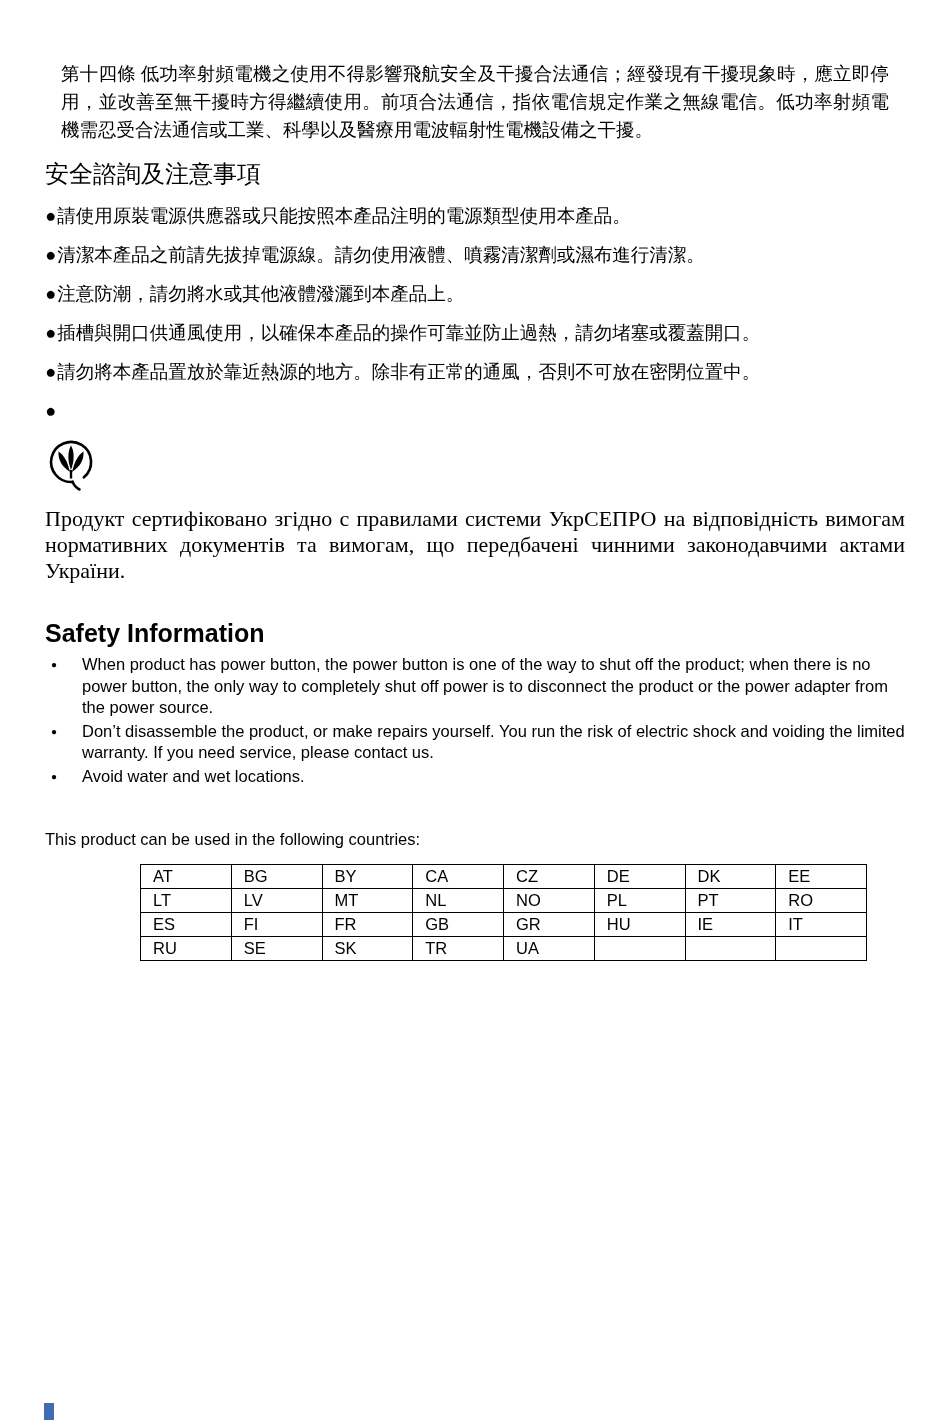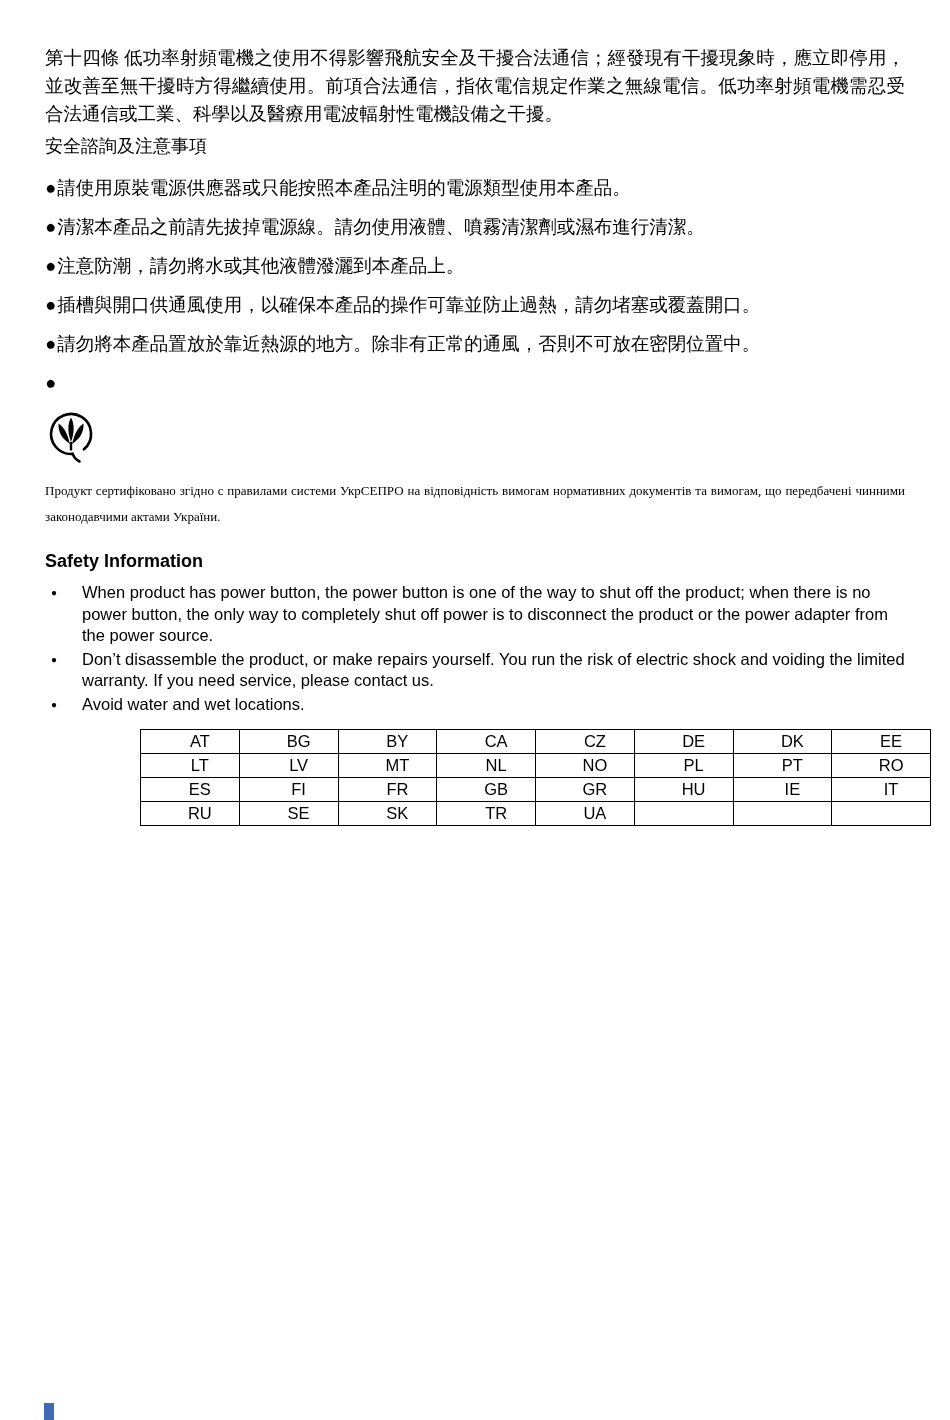--- a/index.html
+++ b/index.html
@@ -24,7 +24,7 @@
     font-size: 18.5px;
     line-height: 28px;
     text-align: justify;
-    margin: 0;
+    margin: 16px;
   }
   .zh-heading {
     font-size: 18px;

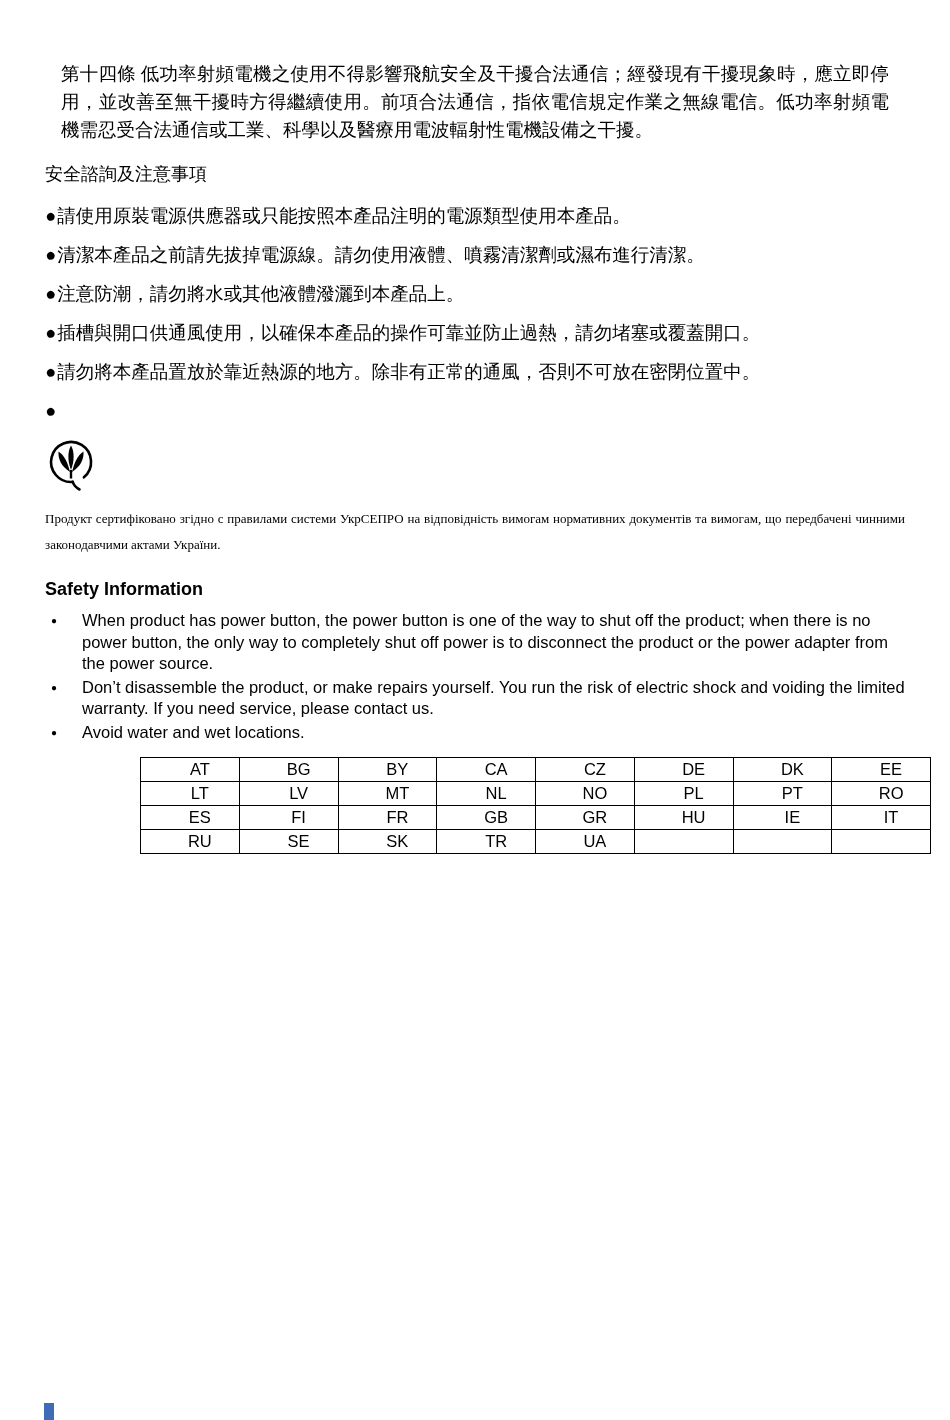--- a/index.html
+++ b/index.html
@@ -27,7 +27,7 @@
     margin: 16px;
   }
   .zh-heading {
-    font-size: 18px;
+    font-size: 24px;
     line-height: 28px;
     margin-top: 4px;
   }

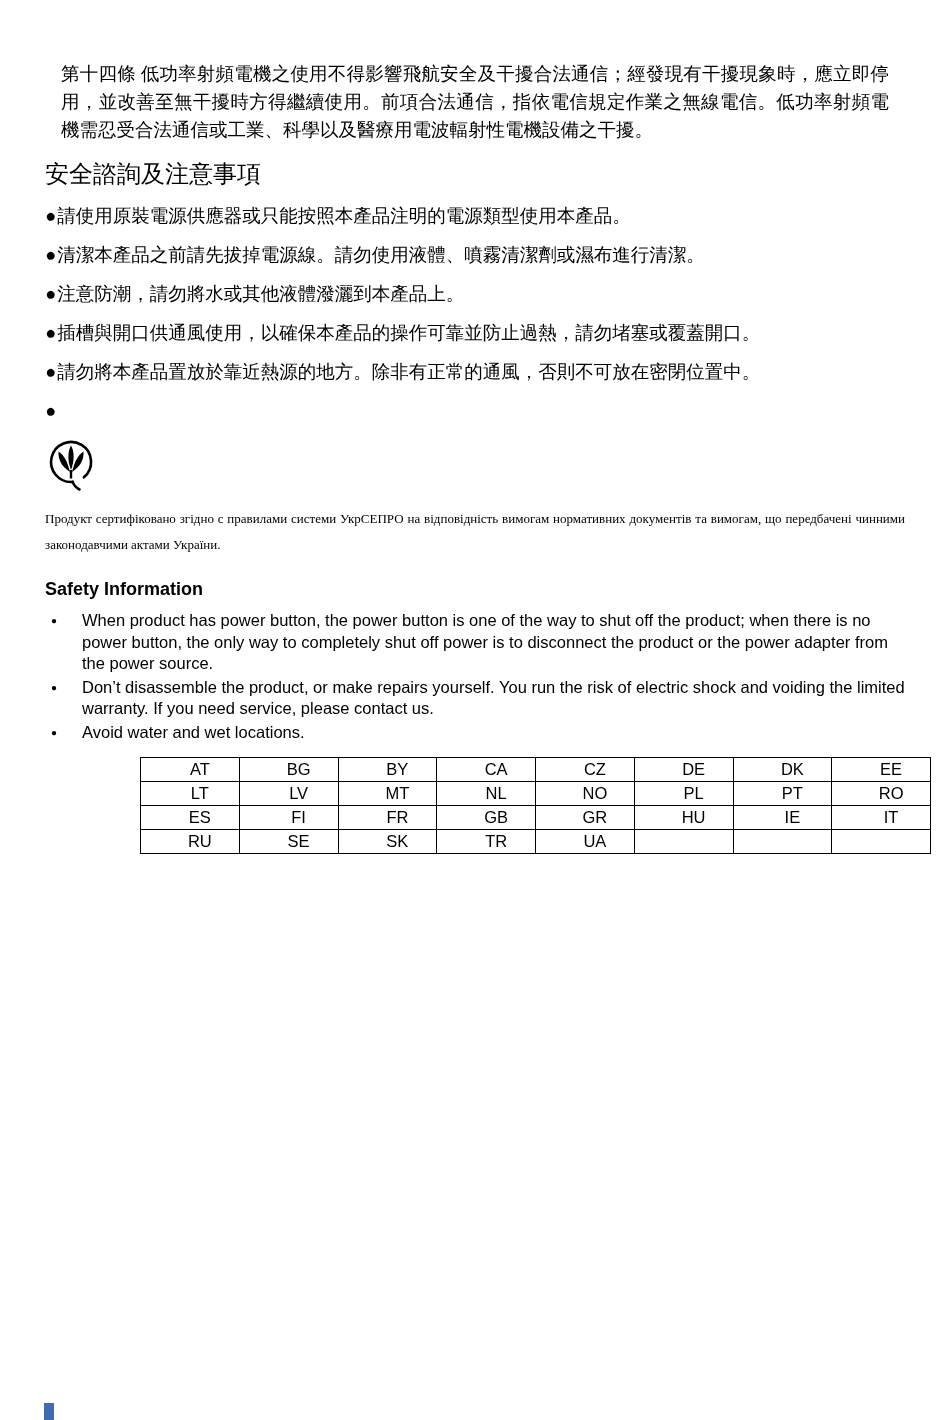--- a/index.html
+++ b/index.html
@@ -52,7 +52,7 @@
     margin-left: 0px;
   }
   .ukr-para {
-    font-size: 13px;
+    font-size: 22px;
     line-height: 26px;
     text-align: justify;
     margin: 8px 0 0 0;

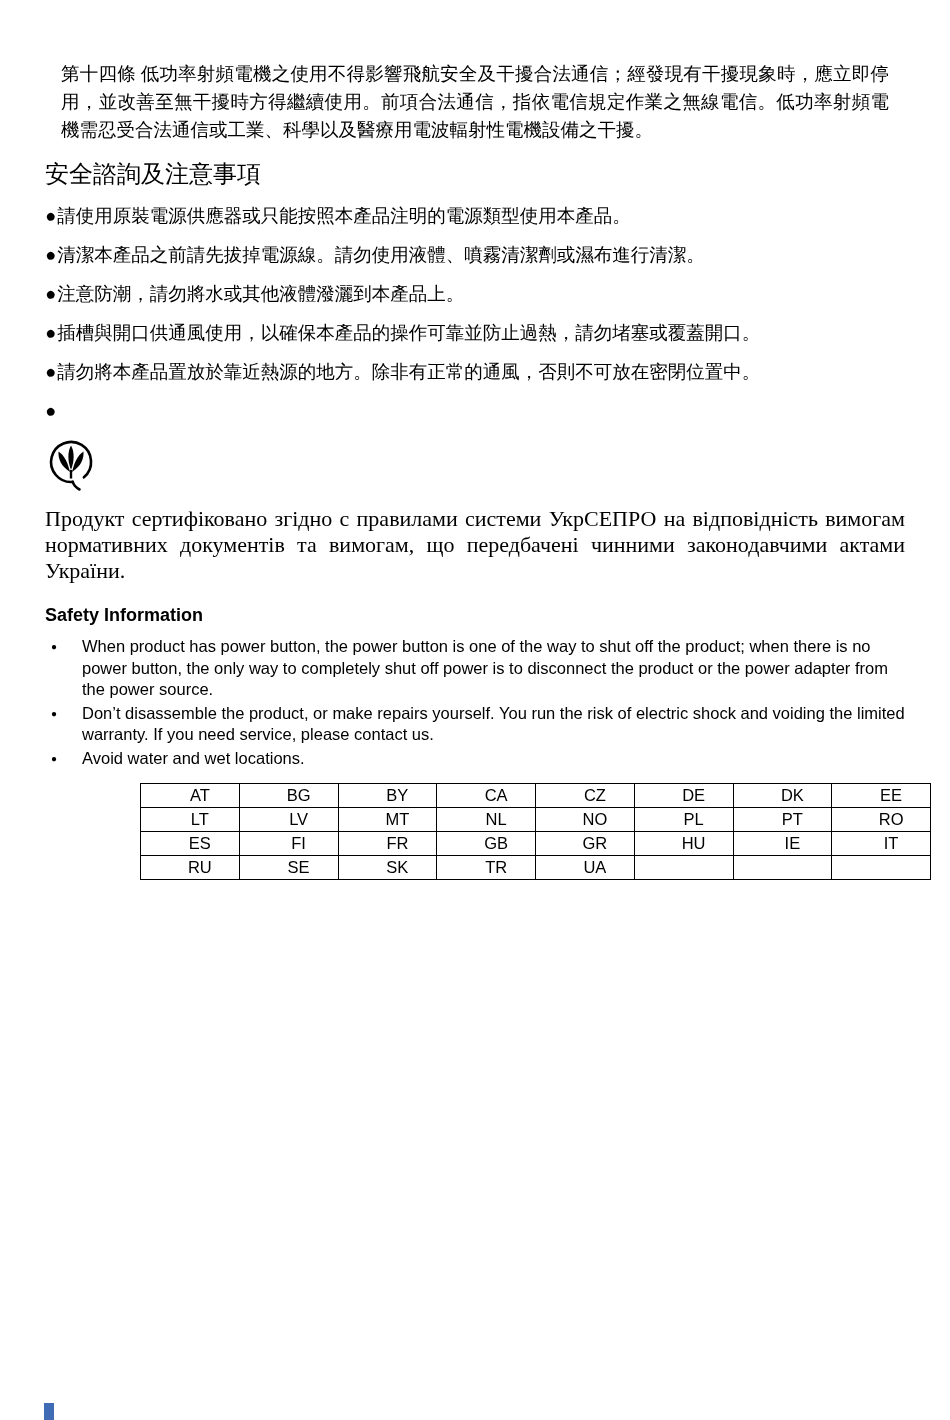--- a/index.html
+++ b/index.html
@@ -62,9 +62,9 @@
   .en-heading {
     font-family: "Liberation Sans", sans-serif;
     font-weight: bold;
-    font-size: 18px;
+    font-size: 25px;
     line-height: 30px;
-    margin-top: 16px;
+    margin-top: 34px;
     letter-spacing: 0px;
   }
   .en-bullets {

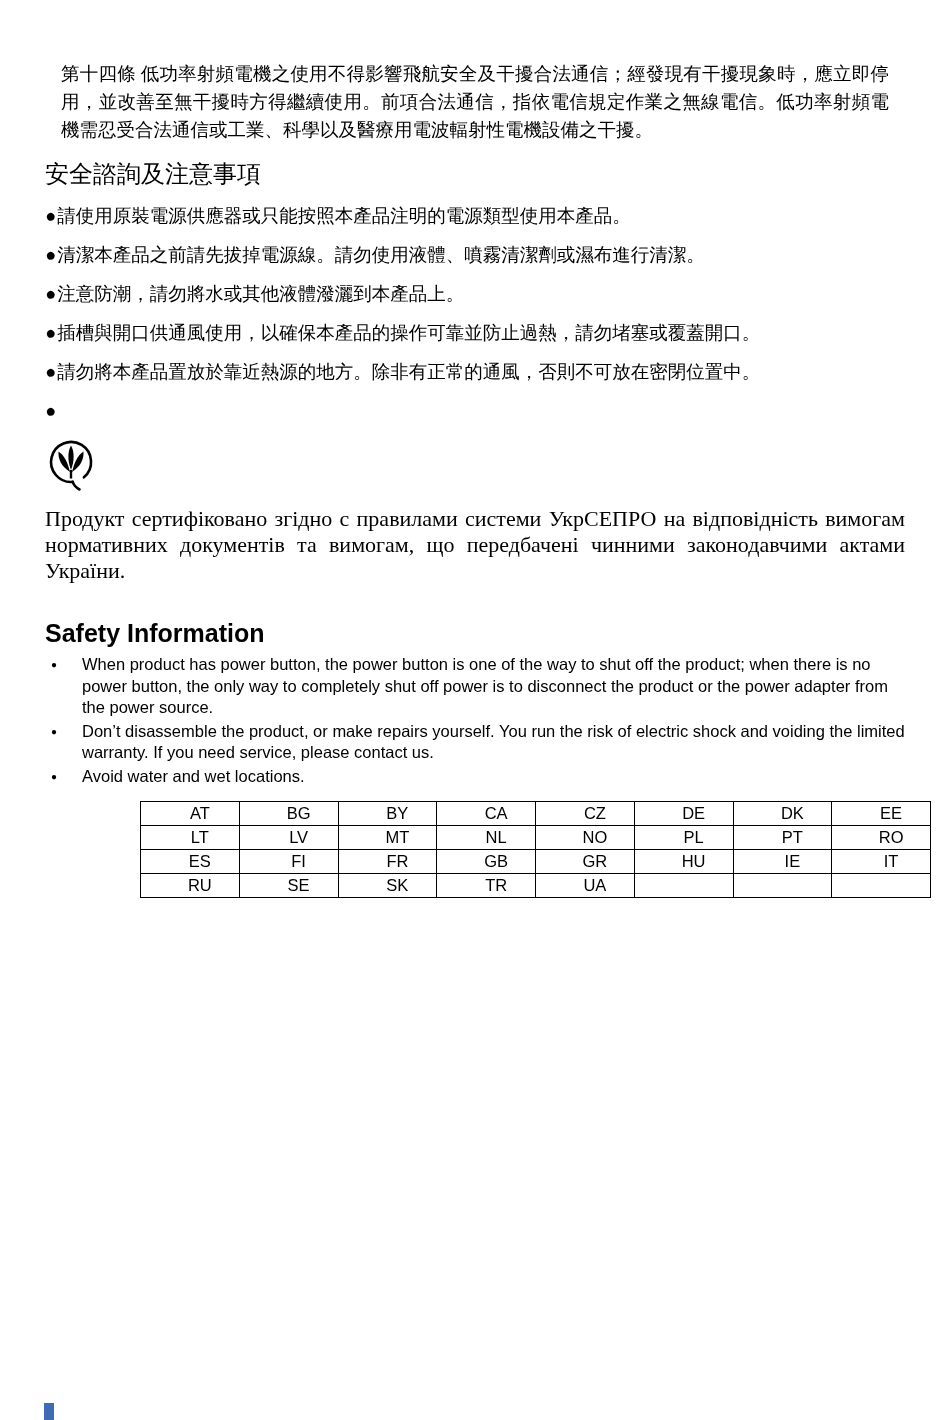--- a/index.html
+++ b/index.html
@@ -190,6 +190,7 @@
     </div>
   </div>
 
+  <div class="countries-intro">This product can be used in the following countries:</div>
 
   <table class="country-table">
     <tbody>

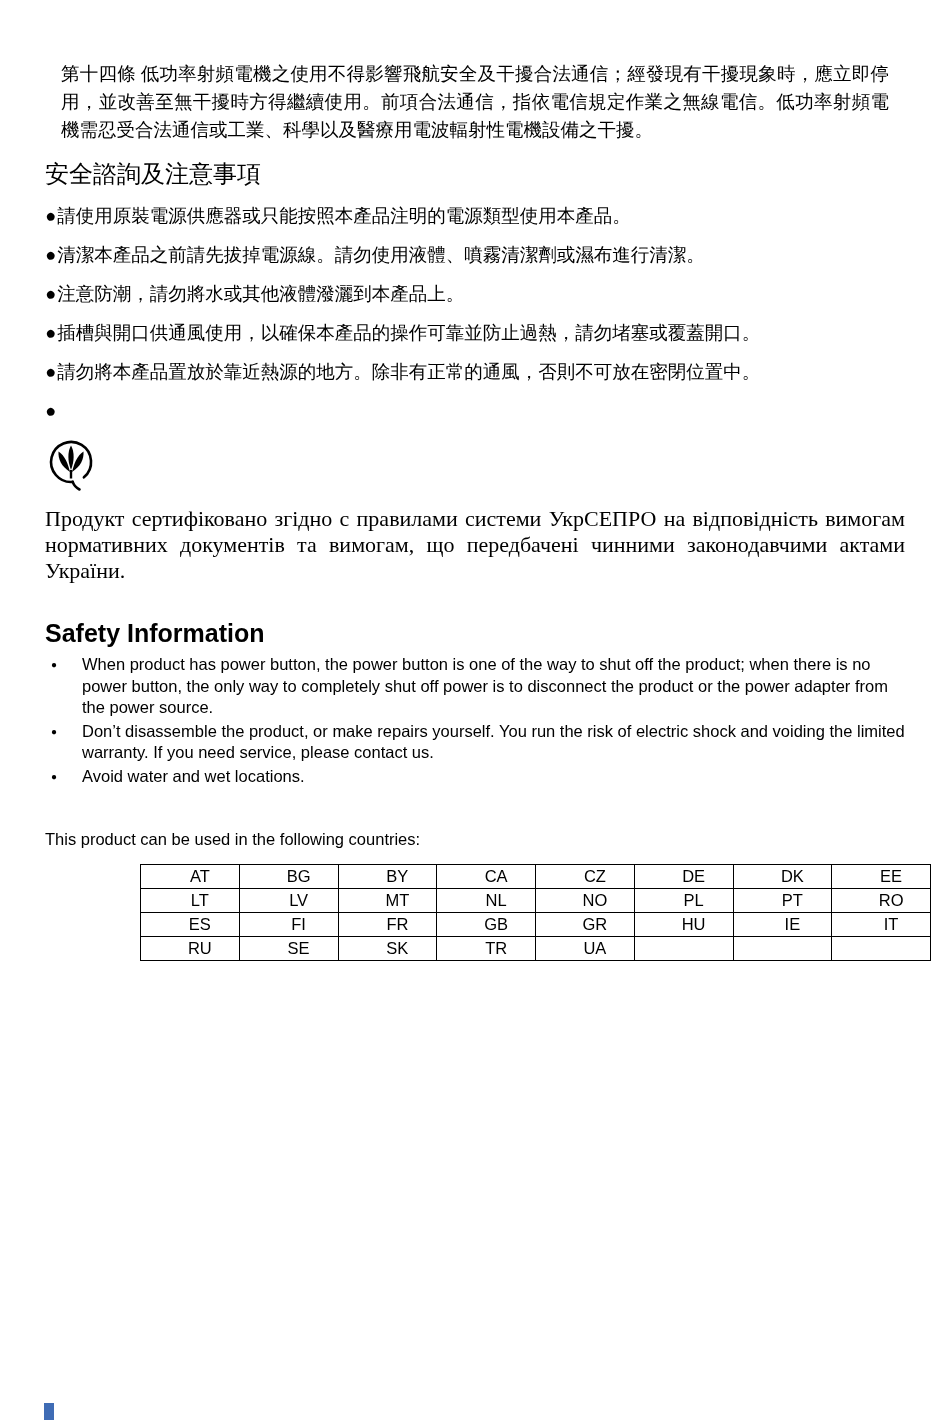--- a/index.html
+++ b/index.html
@@ -109,9 +109,9 @@
     border: 1.7px solid #000;
     width: 77.75px;
     height: 23px;
-    padding: 0 0 0 20px;
+    padding: 0 0 0 12px;
     vertical-align: middle;
-    text-align: center;
+    text-align: left;
   }
 
   .footer-mark {

